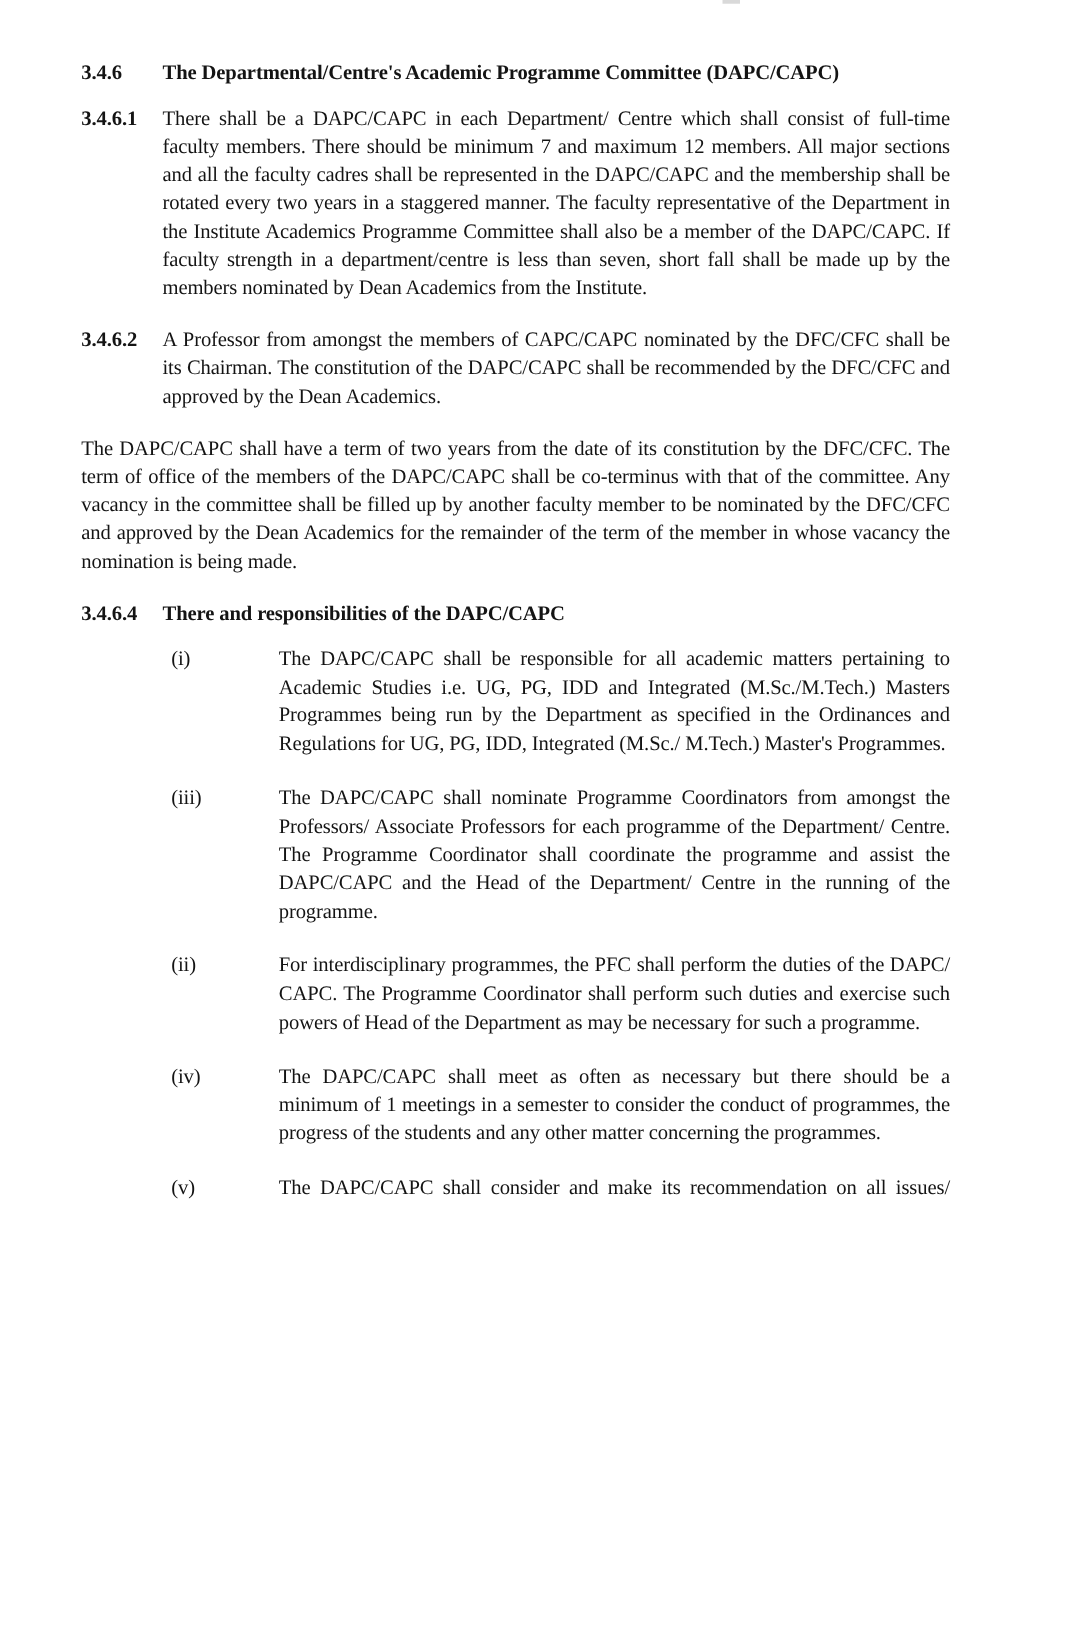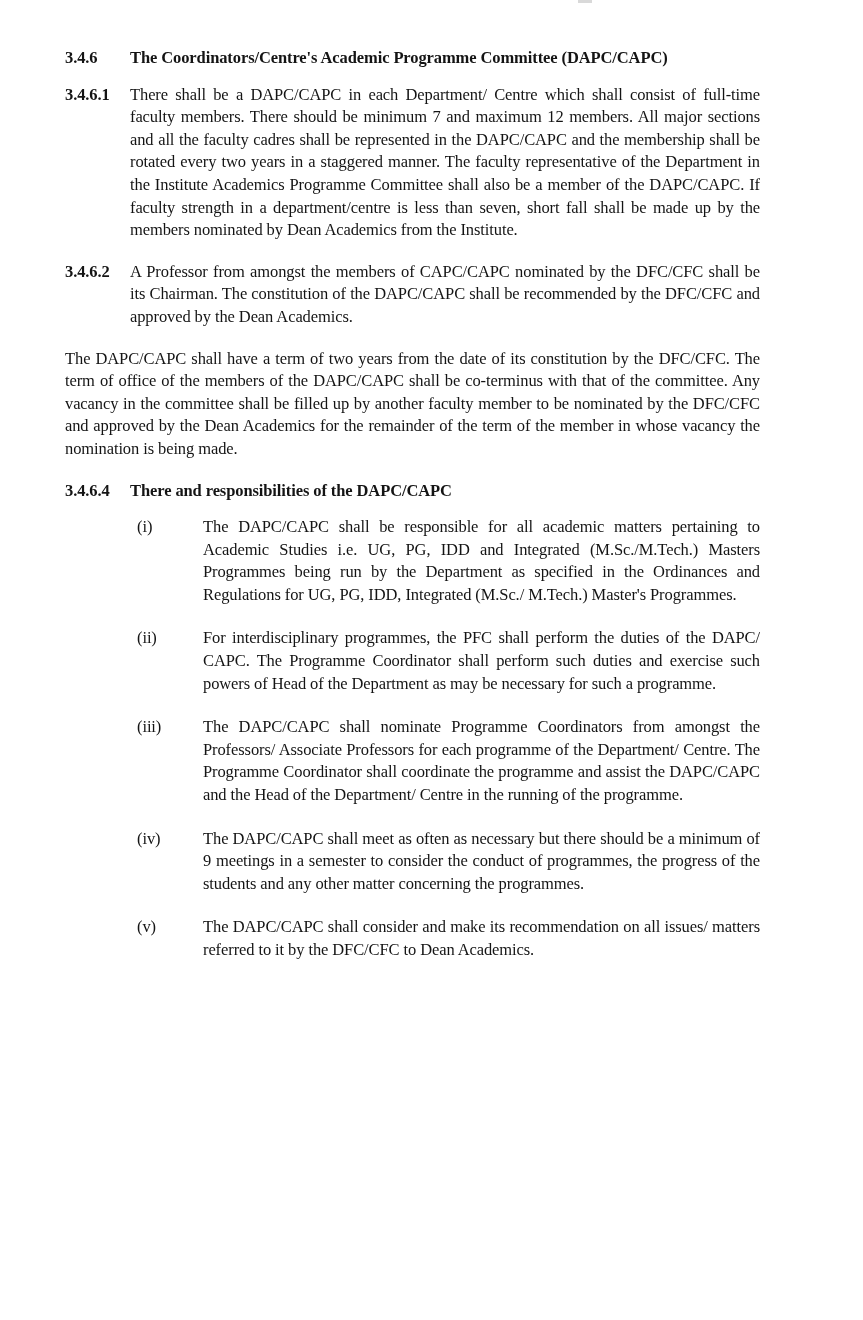--- a/index.html
+++ b/index.html
@@ -79,7 +79,7 @@
 
     <div class="para heading">
       <div class="num">3.4.6</div>
-      <div class="text breakable">The Coordinators/​Centre's Academic Programme Committee (DAPC/​CAPC)</div>
+      <div class="text breakable">The Departmental/​Centre's Academic Programme Committee (DAPC/​CAPC)</div>
     </div>
 
     <div class="para">

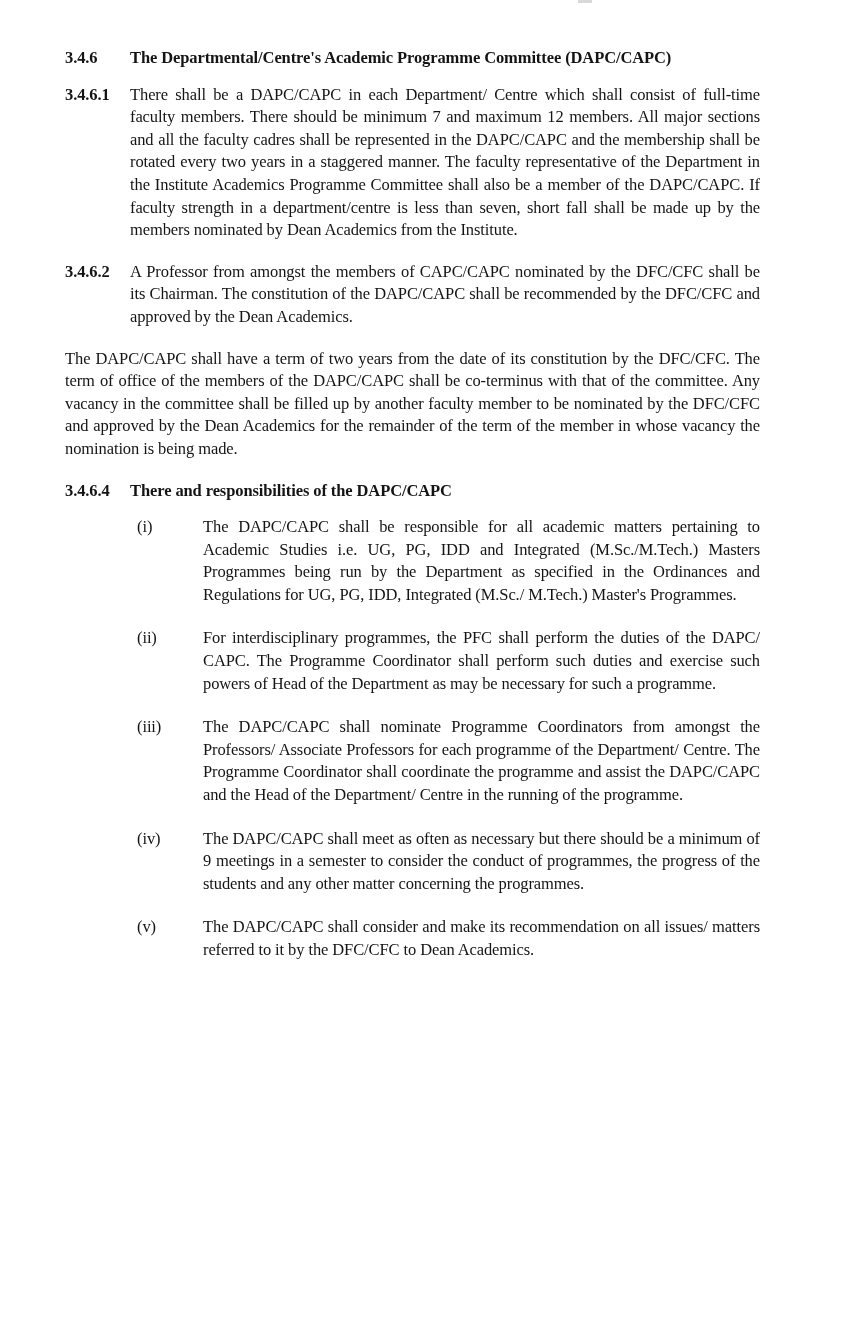--- a/index.html
+++ b/index.html
@@ -66,6 +66,7 @@
   .list-item .item-text {
     flex: 1;
     text-align: justify;
+    margin-left: 20px;
   }
 </style>
 </head>

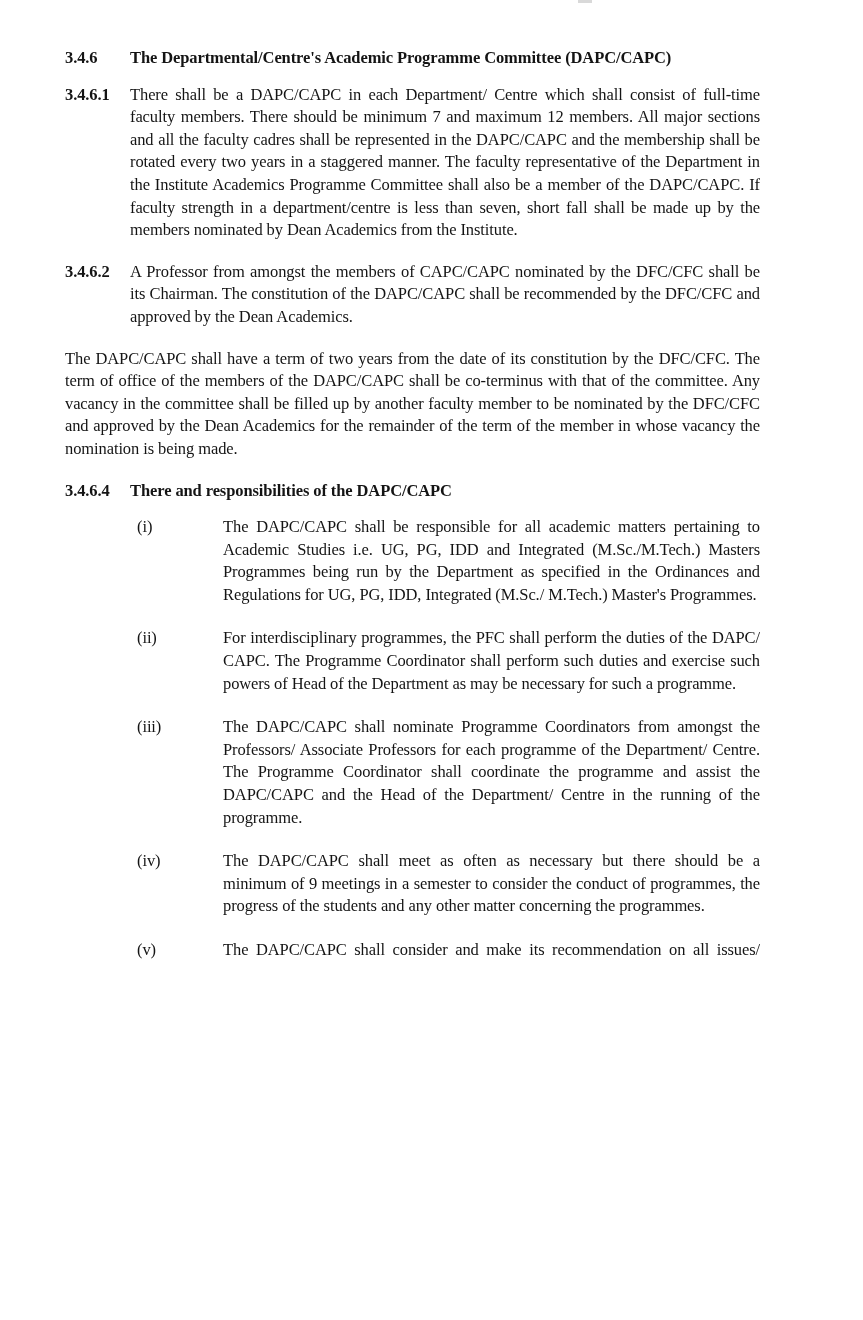--- a/index.html
+++ b/index.html
@@ -110,13 +110,13 @@
       </div>
 
       <div class="list-item">
-        <div class="label">(ii)</div>
-        <div class="item-text breakable">For interdisciplinary programmes, the PFC shall perform the duties of the DAPC/​CAPC. The Programme Coordinator shall perform such duties and exercise such powers of Head of the Department as may be necessary for such a programme.</div>
+        <div class="label">(iii)</div>
+        <div class="item-text breakable">The DAPC/​CAPC shall nominate Programme Coordinators from amongst the Professors/​ Associate Professors for each programme of the Department/​ Centre. The Programme Coordinator shall coordinate the programme and assist the DAPC/​CAPC and the Head of the Department/​ Centre in the running of the programme.</div>
       </div>
 
       <div class="list-item">
-        <div class="label">(iii)</div>
-        <div class="item-text breakable">The DAPC/​CAPC shall nominate Programme Coordinators from amongst the Professors/​ Associate Professors for each programme of the Department/​ Centre. The Programme Coordinator shall coordinate the programme and assist the DAPC/​CAPC and the Head of the Department/​ Centre in the running of the programme.</div>
+        <div class="label">(ii)</div>
+        <div class="item-text breakable">For interdisciplinary programmes, the PFC shall perform the duties of the DAPC/​CAPC. The Programme Coordinator shall perform such duties and exercise such powers of Head of the Department as may be necessary for such a programme.</div>
       </div>
 
       <div class="list-item">

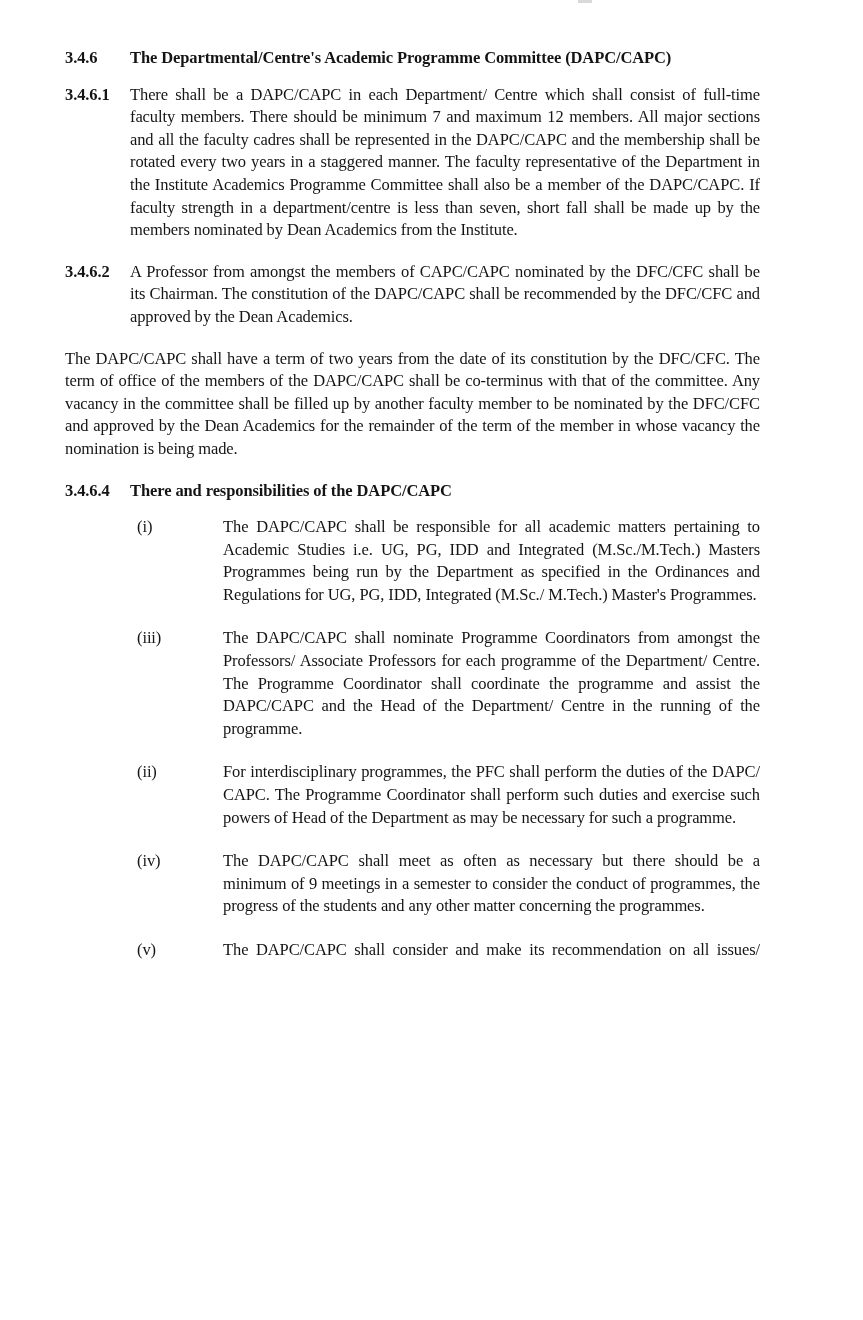--- a/index.html
+++ b/index.html
@@ -121,7 +121,7 @@
 
       <div class="list-item">
         <div class="label">(iv)</div>
-        <div class="item-text breakable">The DAPC/​CAPC shall meet as often as necessary but there should be a minimum of 9 meetings in a semester to consider the conduct of programmes, the progress of the students and any other matter concerning the programmes.</div>
+        <div class="item-text breakable">The DAPC/​CAPC shall meet as often as necessary but there should be a minimum of 1 meetings in a semester to consider the conduct of programmes, the progress of the students and any other matter concerning the programmes.</div>
       </div>
 
       <div class="list-item">

